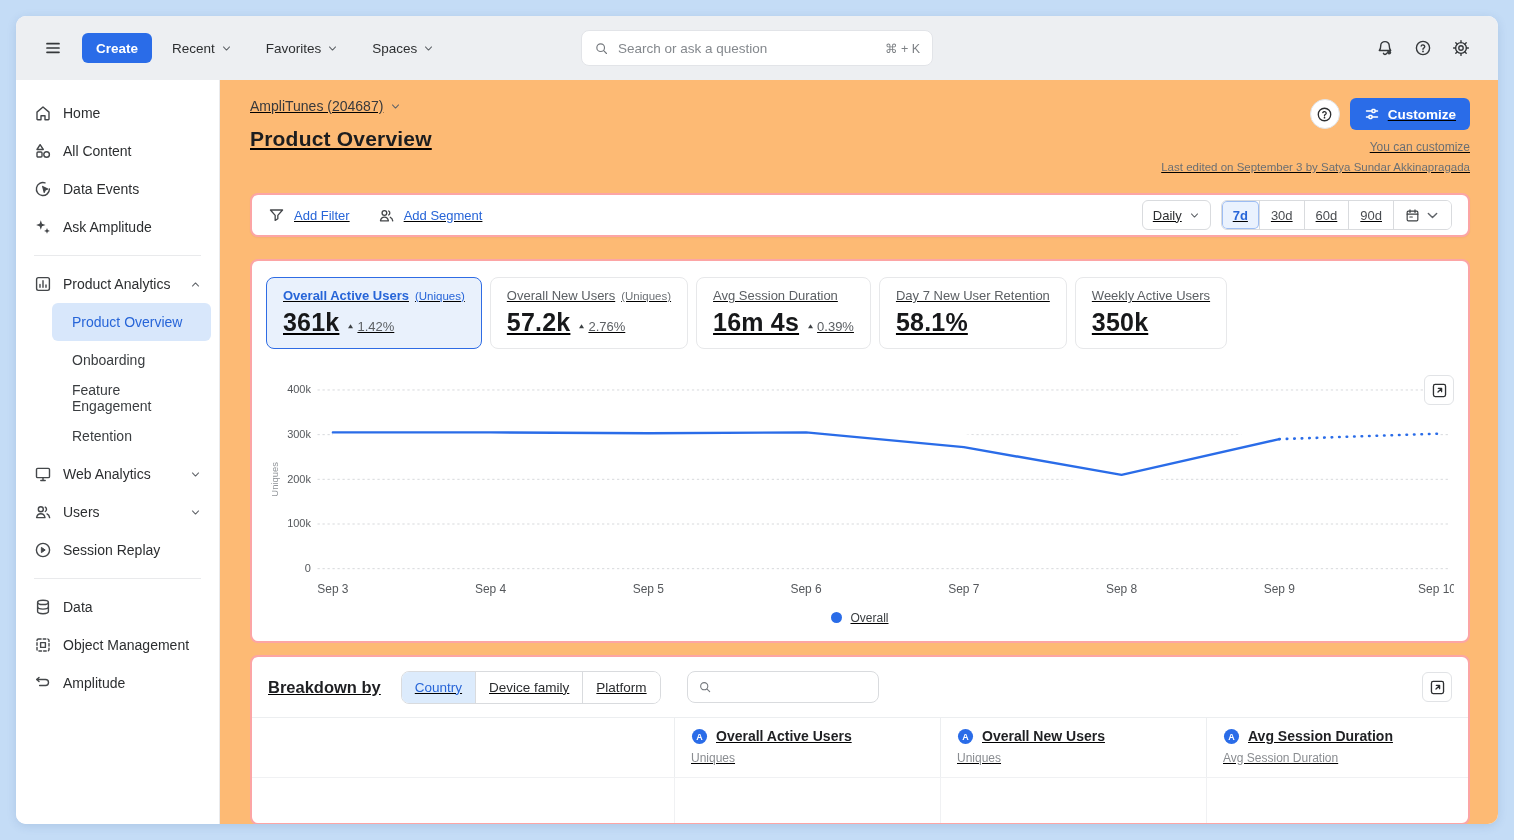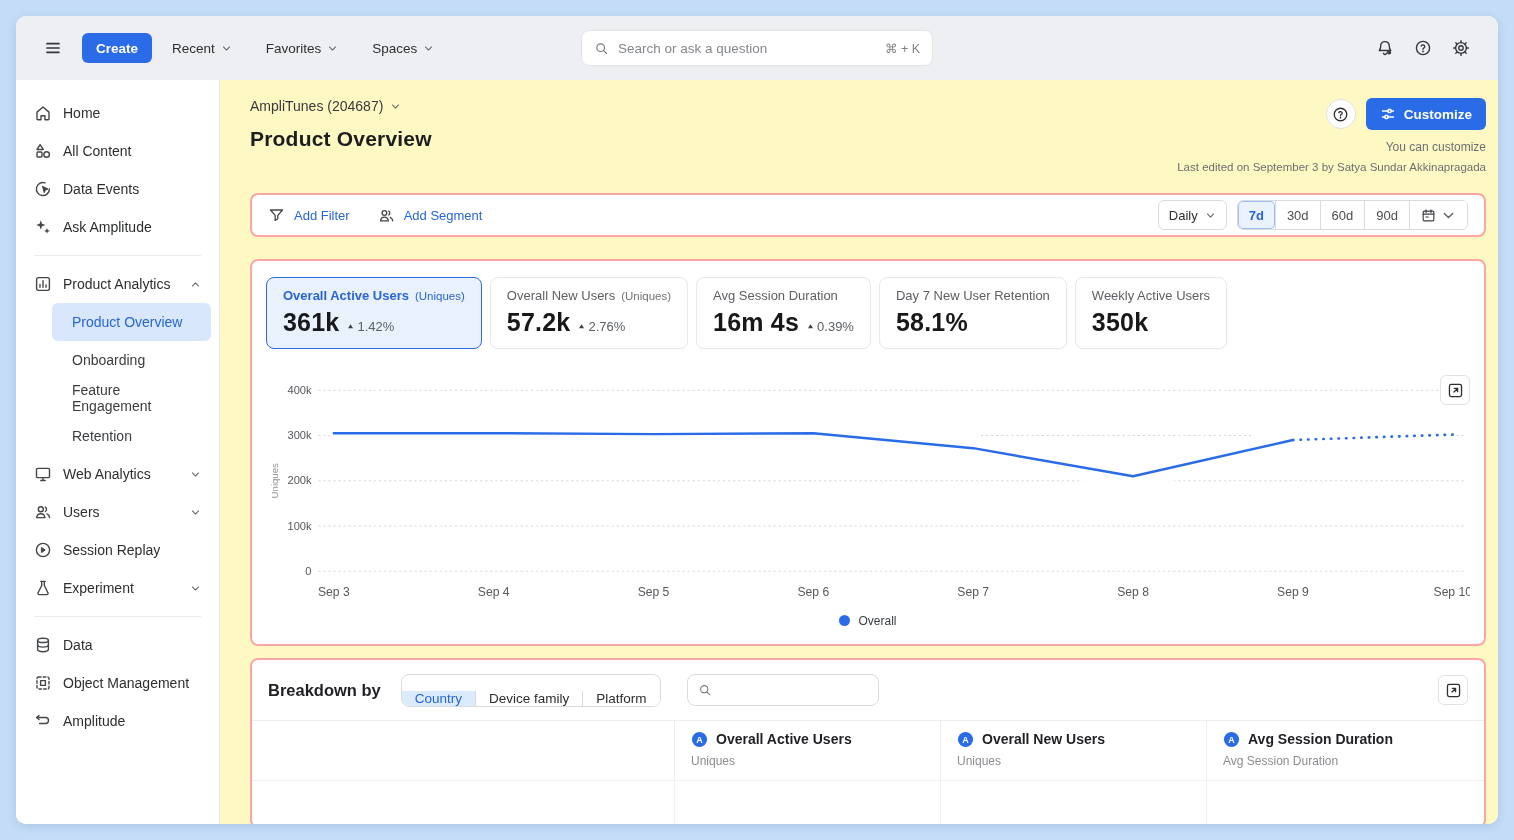--- a/index.html
+++ b/index.html
@@ -44,7 +44,7 @@
   .sb-item.selected { background:#d8e7fb; color:#2765d8; font-weight:500; }
   .sb-divider { height:1px; background:#e9eaec; margin:9px 10px; }
 
-  .main { flex:1; background:#fef9c3; padding:18px 12px 0 30px; overflow:hidden; position:relative; }
+  .main { flex:1; background:#fdba74; padding:18px 28px 0 30px; overflow:hidden; position:relative;text-decoration:underline; }
 
   
   .page-head { display:flex; justify-content:space-between; align-items:flex-start; }

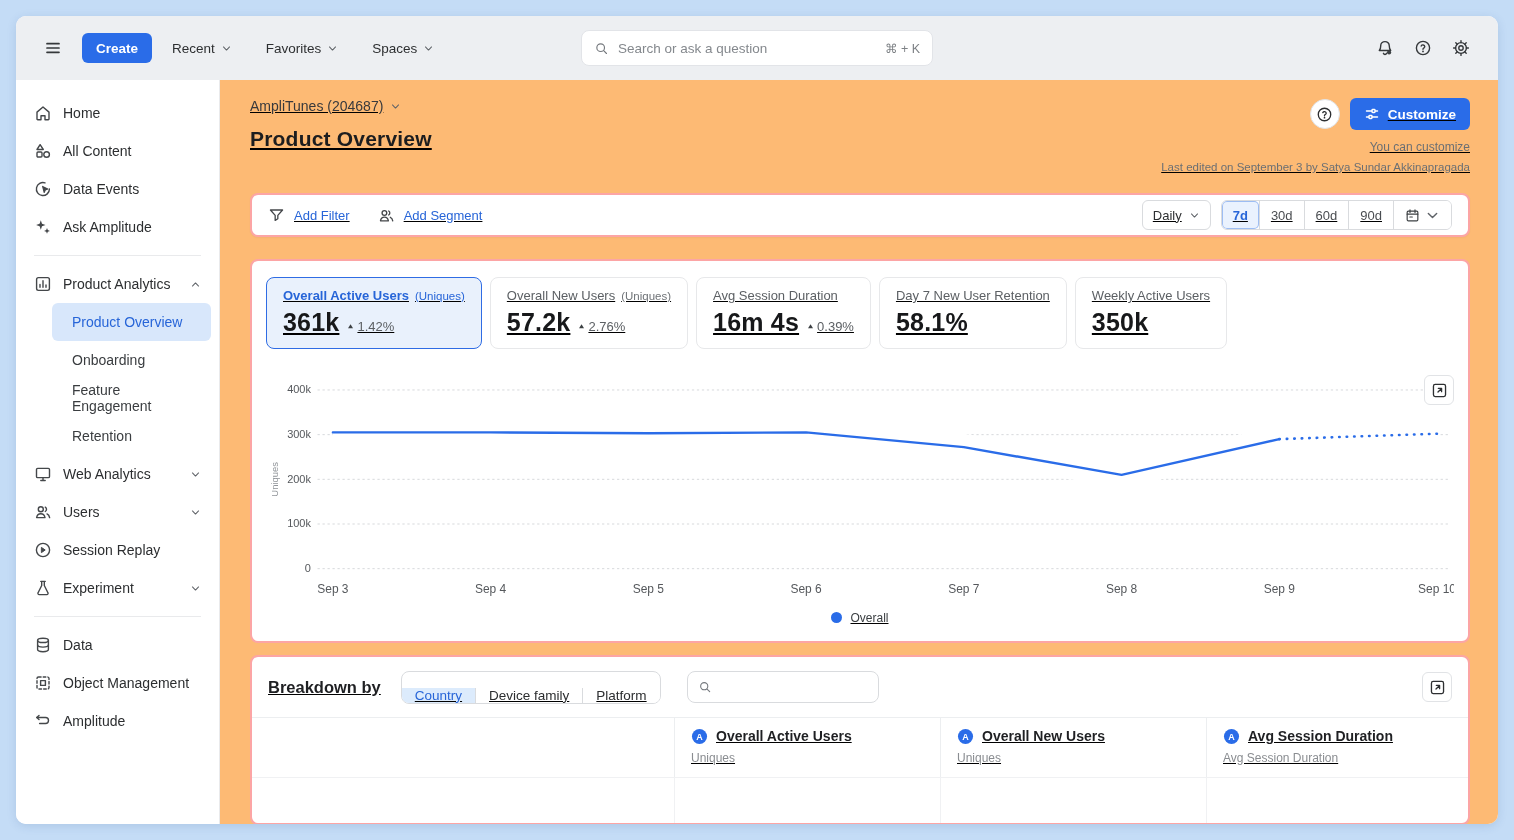--- a/index.html
+++ b/index.html
@@ -314,19 +314,6 @@
                 </svg>
               </span>
               <span class="sb-label">Session Replay</span>
-            </div>
-            <div class="sb-item">
-              <span class="icon ">
-                <svg viewBox="0 0 18 18" fill="none" stroke="currentColor" stroke-width="1.4" stroke-linecap="round" stroke-linejoin="round">
-                  <path d="M6.8 2.4h4.4M7.7 2.4v4.1L4.1 13.7a1.25 1.25 0 0 0 1.1 1.9h7.6a1.25 1.25 0 0 0 1.1-1.9L10.3 6.5V2.4"></path>
-                </svg>
-              </span>
-              <span class="sb-label">Experiment</span>
-              <span class="icon chev sb-chev">
-                <svg viewBox="0 0 18 18" fill="none" stroke="currentColor" stroke-width="1.4" stroke-linecap="round" stroke-linejoin="round">
-                  <path d="M4 6.5 9 11.5 14 6.5" stroke-width="1.7"></path>
-                </svg>
-              </span>
             </div>
             <div class="sb-divider"></div>
             <div class="sb-item">

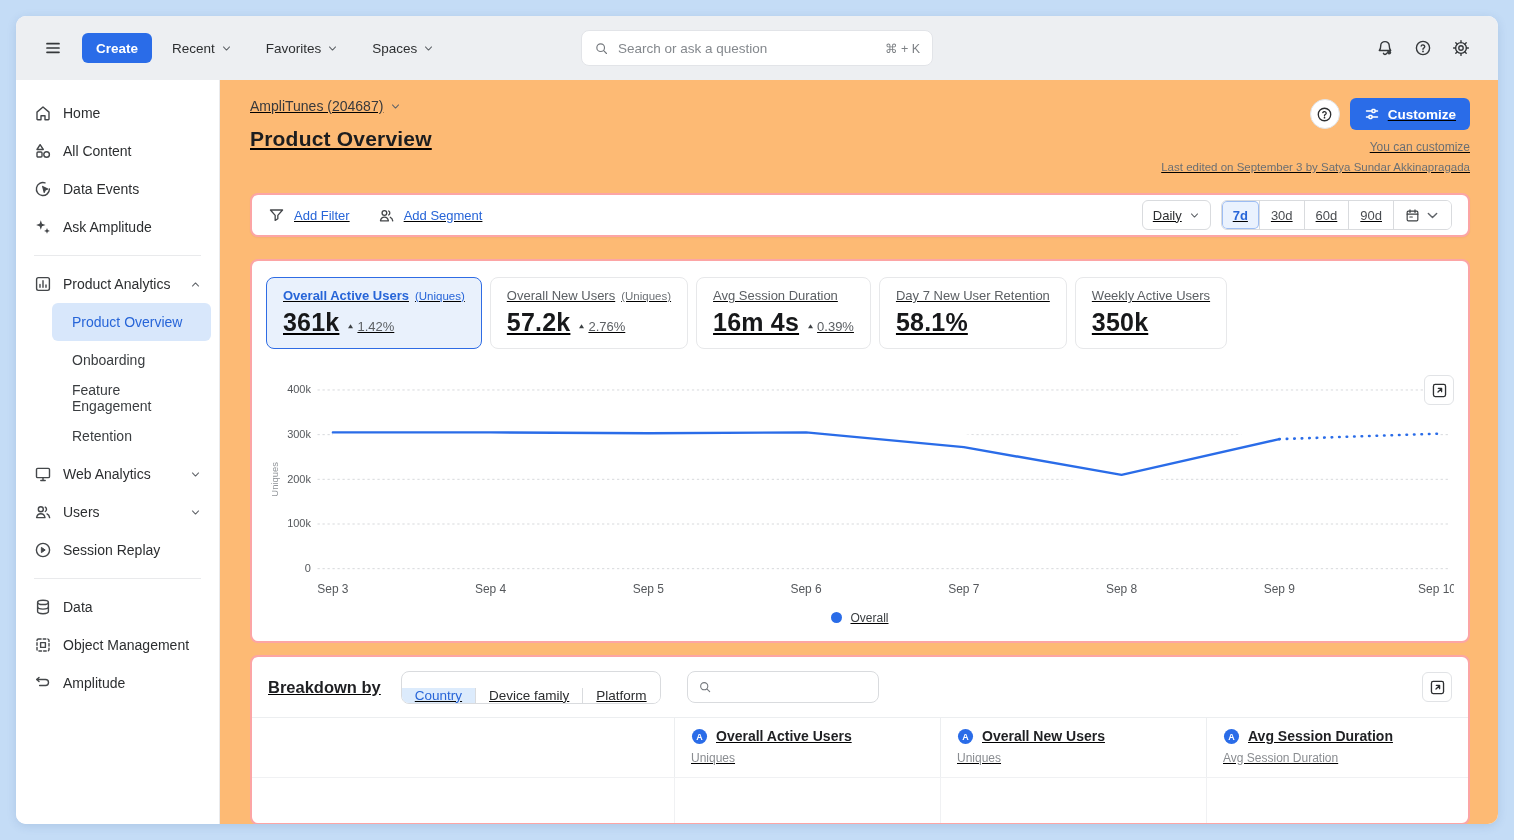--- a/index.html
+++ b/index.html
@@ -109,7 +109,7 @@
   .breakdown-card { margin-top:12px; overflow:hidden; }
   .bd-head { display:flex; align-items:center; gap:20px; padding:14px 16px 13px; }
   .bd-title { font-size:16.5px; font-weight:600; color:#1f2023; }
-  .bd-tabs { display:flex; border:1px solid #d9dbde; border-radius:8px; overflow:hidden; height:33px;align-items:flex-end; }
+  .bd-tabs { display:flex; border:1px solid #d9dbde; border-radius:8px; overflow:hidden; height:33px; }
   .bd-tab { padding:0 13px; font-size:13.5px; color:#2c2e30; background:#fff; display:flex;
             align-items:center; border-left:1px solid #d9dbde; }
   .bd-tab:first-child { border-left:none; }

